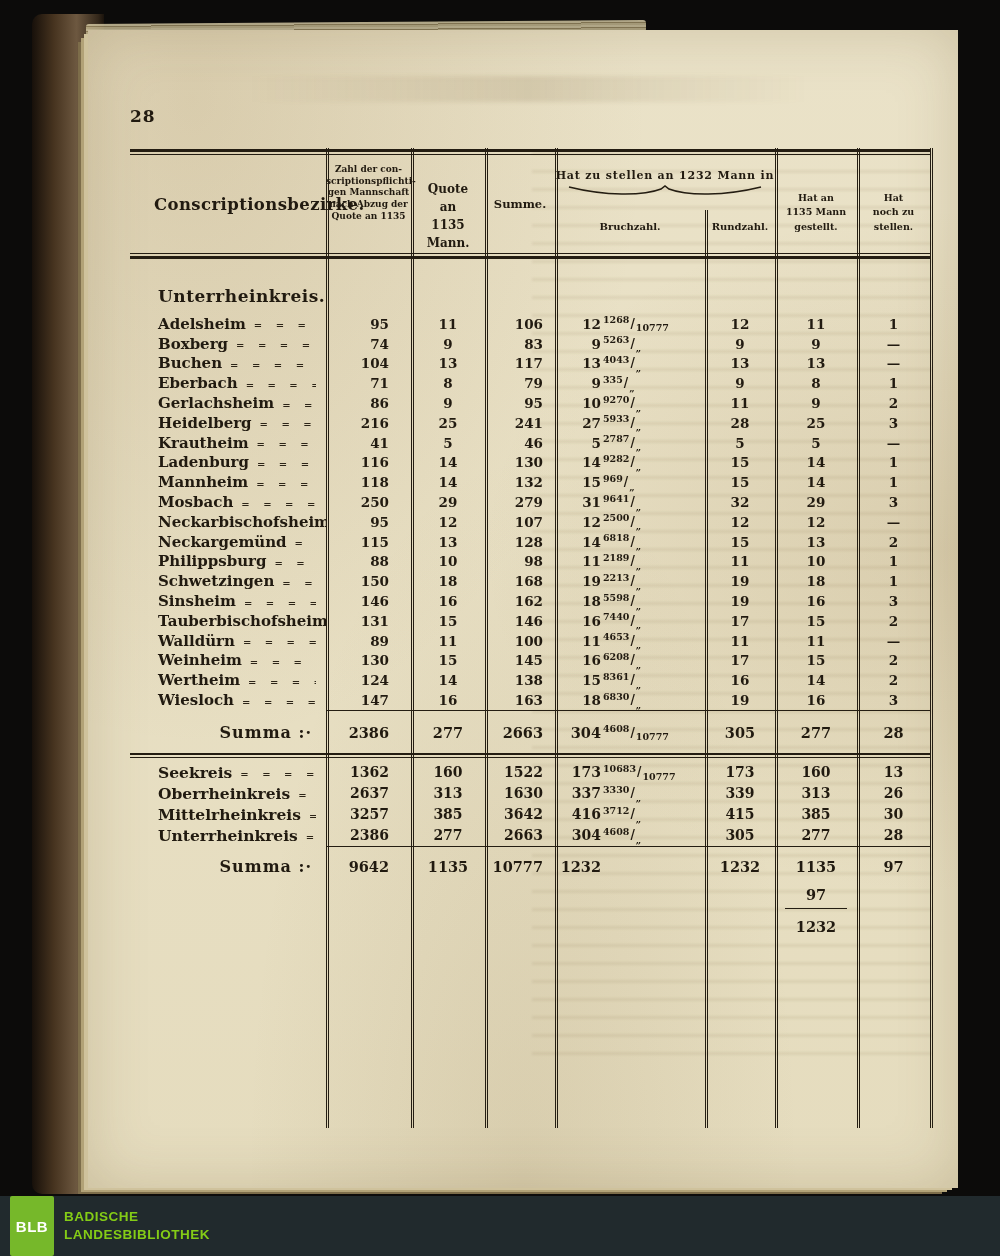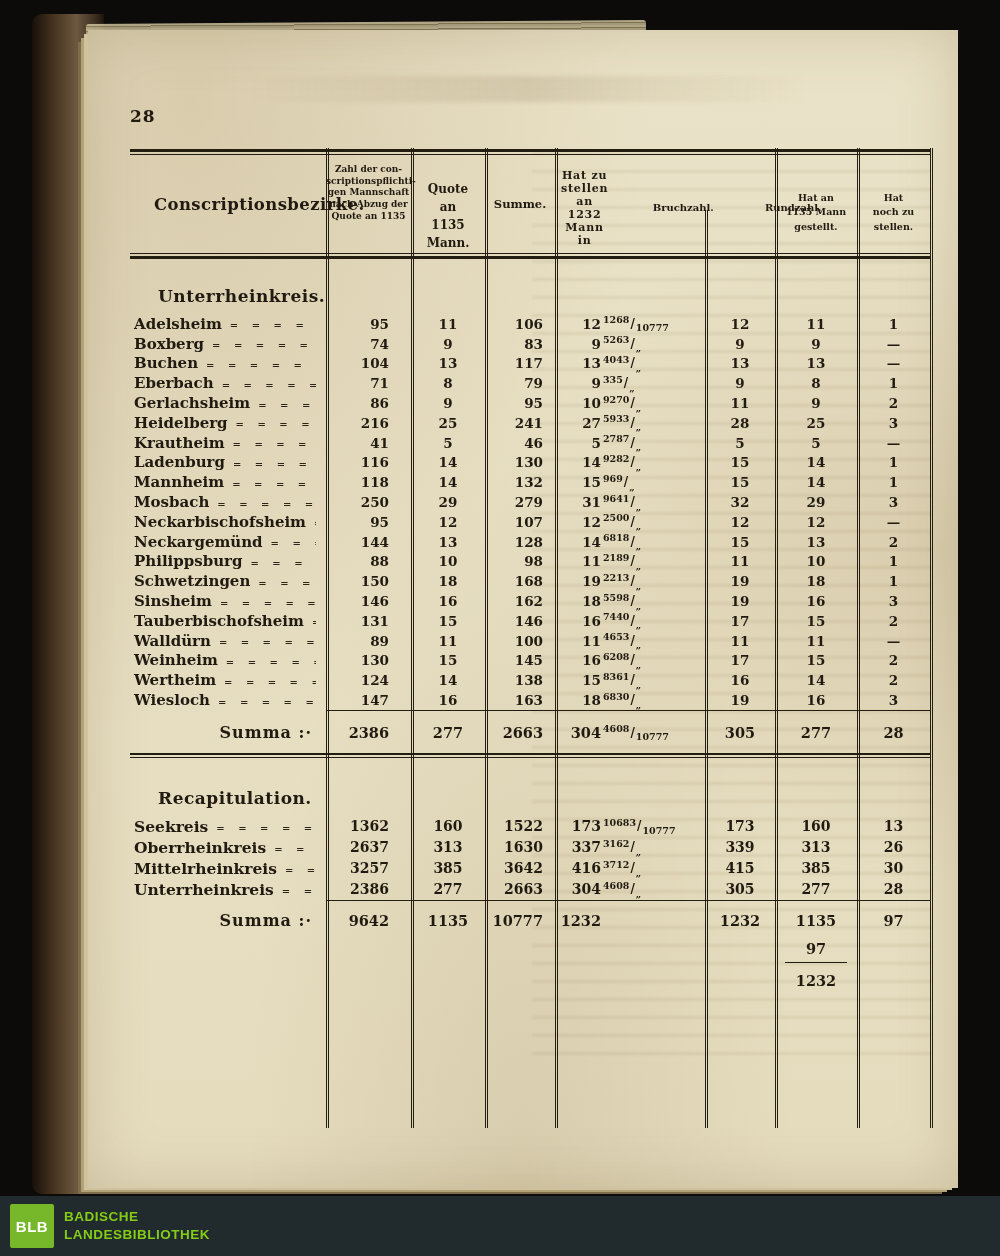--- a/index.html
+++ b/index.html
@@ -59,7 +59,7 @@
   .h-zahl { font-size:9px; line-height:1.3; padding-top:8px; }
   .h-quote { font-size:12px; line-height:1.5; padding-top:24px; }
   .h-summe { display:flex; align-items:center; justify-content:center; font-size:11.5px; }
-  .h-group { display:flex; flex-direction:row;padding-left:6px; }
+  .h-group { display:flex; flex-direction:column; }
   .h-span { font-size:11px; letter-spacing:.8px; padding-top:13px; text-align:center; }
   .brace { display:block; margin:3px auto 0; }
   .h-sub { display:grid; grid-template-columns:150px 70px; flex:1; }

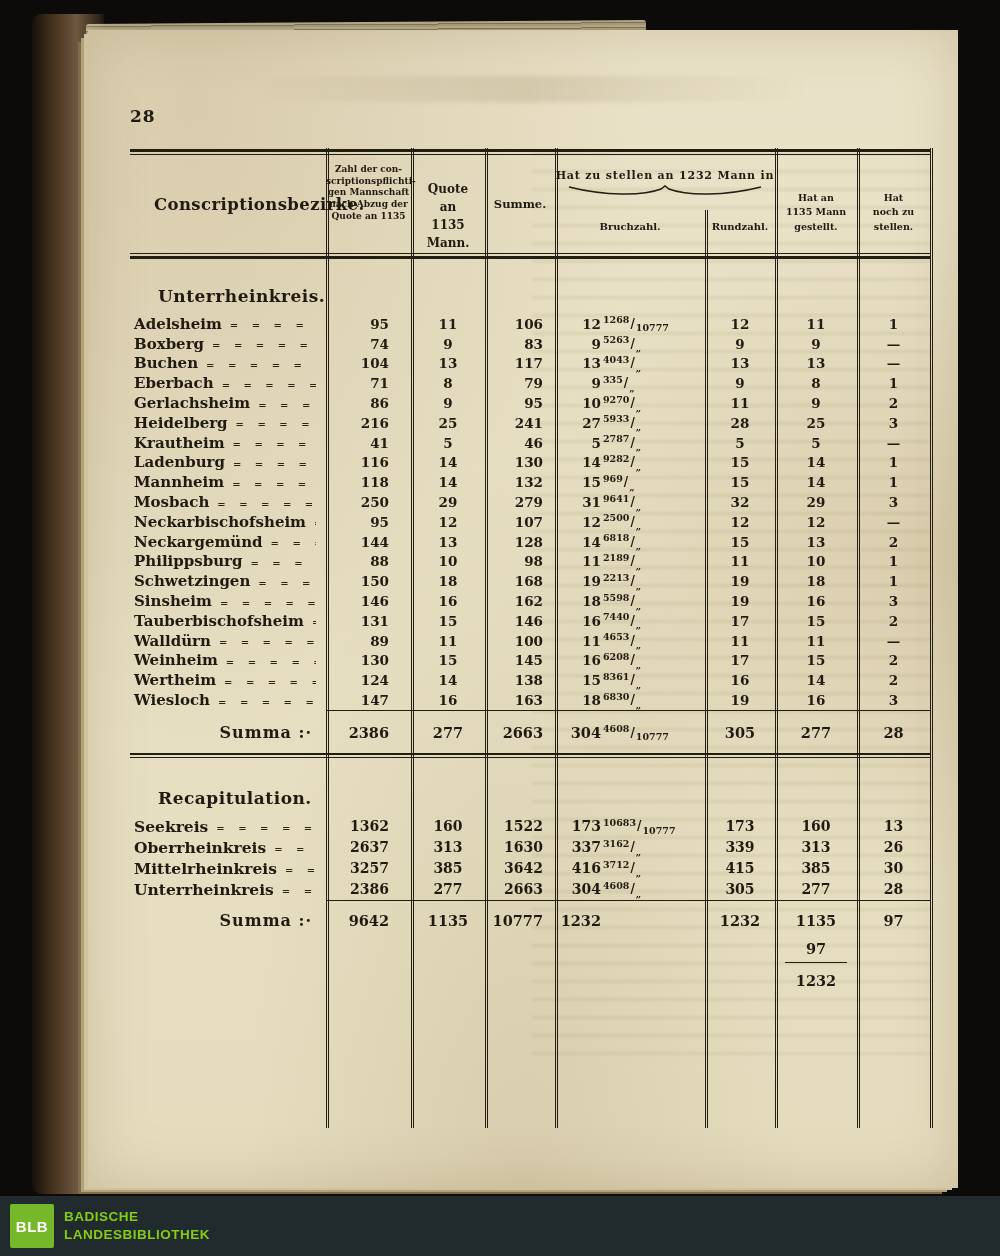--- a/index.html
+++ b/index.html
@@ -74,7 +74,7 @@
   .trow.add { height:26px; font-size:14.5px; }
 
   .c.name { display:flex; align-items:center; padding-left:4px; overflow:hidden; }
-  .nm { font-size:15px; white-space:nowrap; }
+  .nm { font-size:15px; white-space:nowrap;margin-left:24px; }
   .trow.recap .nm { font-size:15.5px; }
   .leader { flex:1; overflow:hidden; white-space:nowrap; font-size:10px; letter-spacing:5px;
     margin:0 10px 0 8px; color:#2c2417; transform:translateY(1px); }

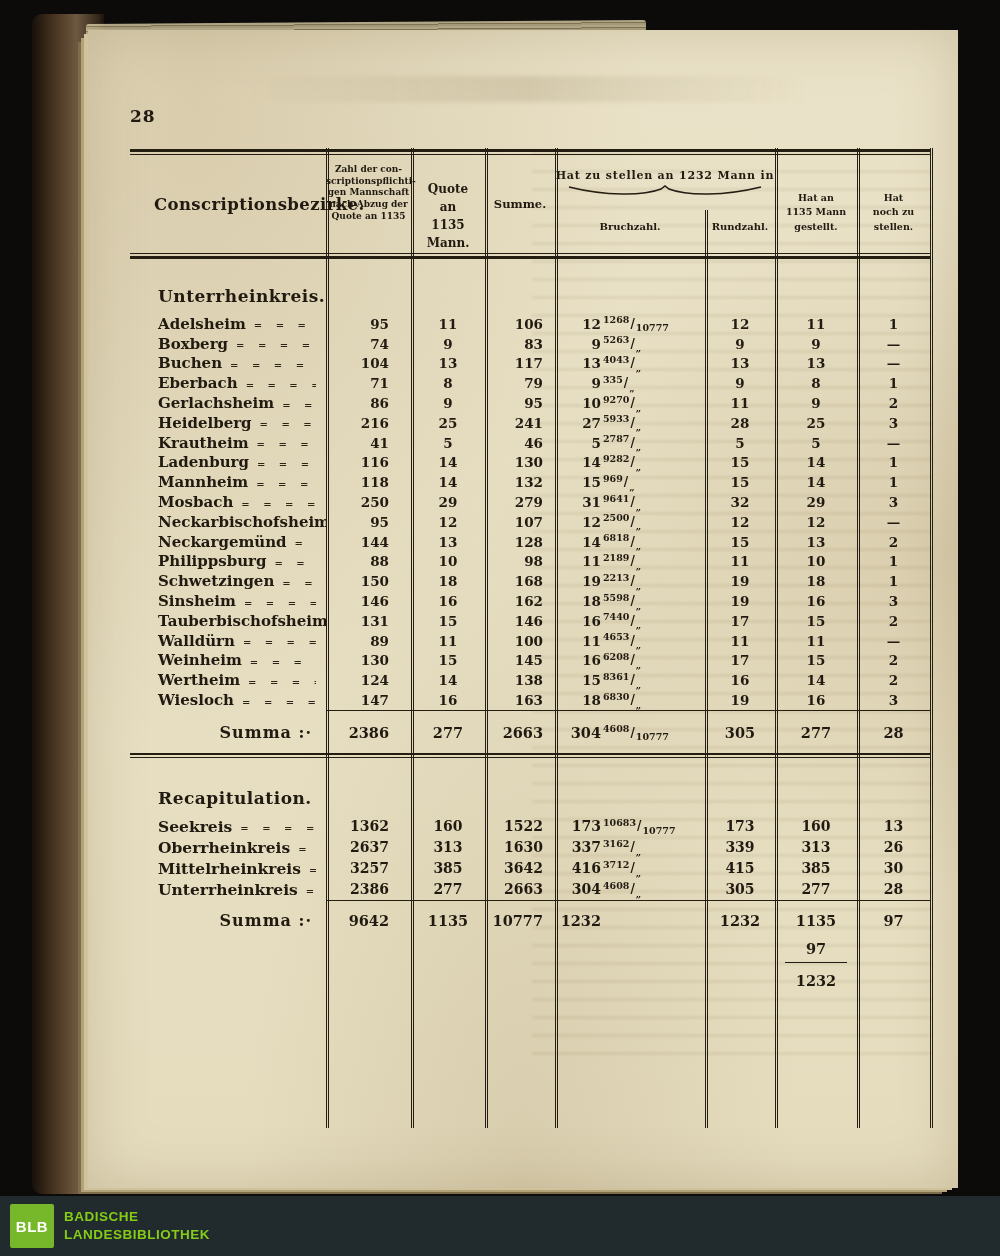--- a/index.html
+++ b/index.html
@@ -391,7 +391,7 @@
             <div class="nm">Neckargemünd</div>
             <div class="leader">= = = = = = = = = = = = = = = =</div>
           </div>
-          <div class="c num zahl">144</div>
+          <div class="c num zahl">115</div>
           <div class="c num quote">13</div>
           <div class="c num summe">128</div>
           <div class="c bruch">

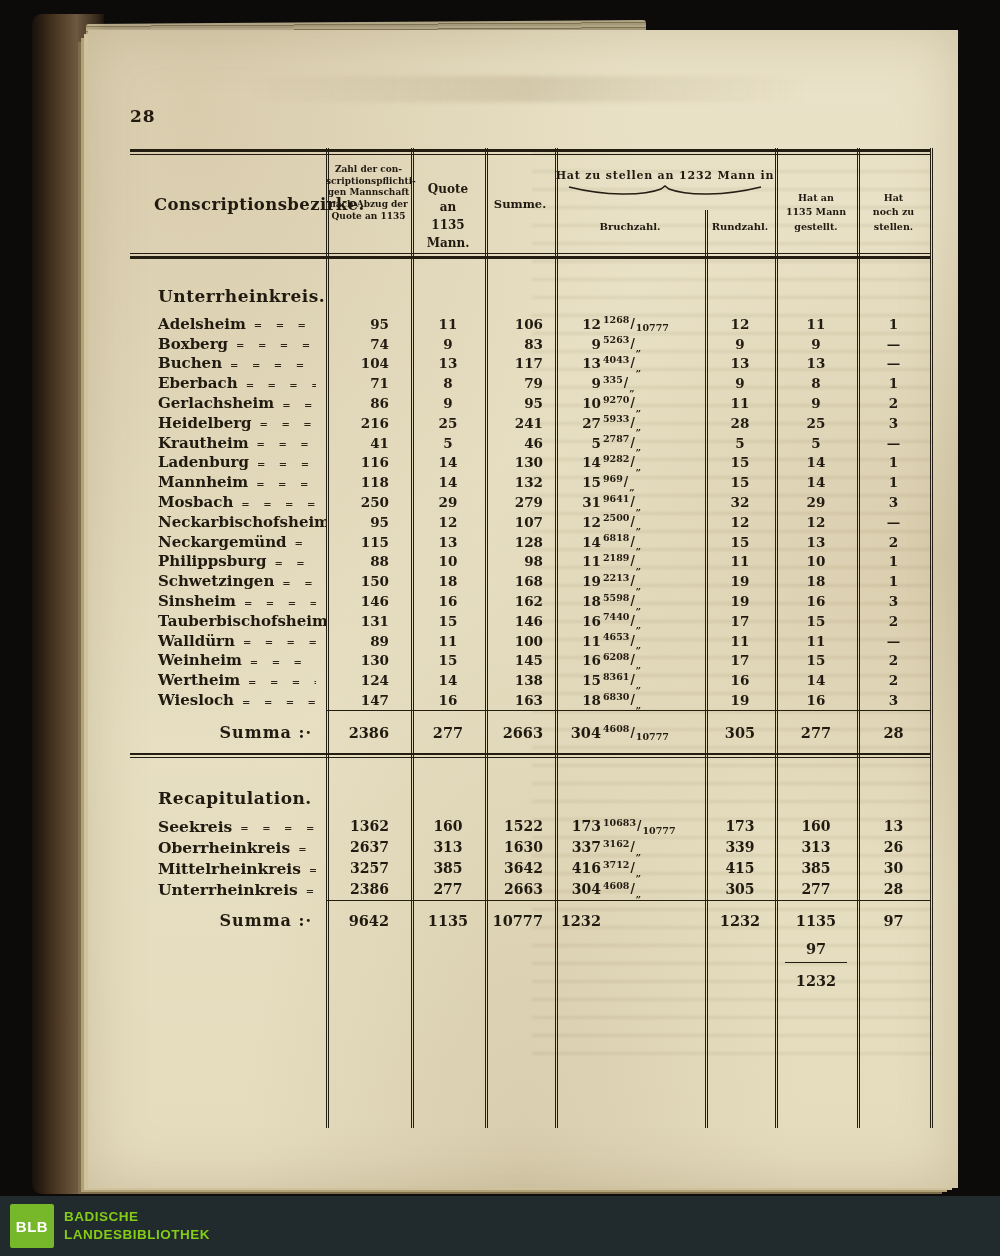--- a/index.html
+++ b/index.html
@@ -585,9 +585,6 @@
           <div class="c num noch">28</div>
         </div>
         <div class="hrule heavy2"></div>
-        <div class="sect-row">
-          <div class="sect-title">Recapitulation.</div>
-        </div>
         <div class="trow recap">
           <div class="c name">
             <div class="nm">Seekreis</div>

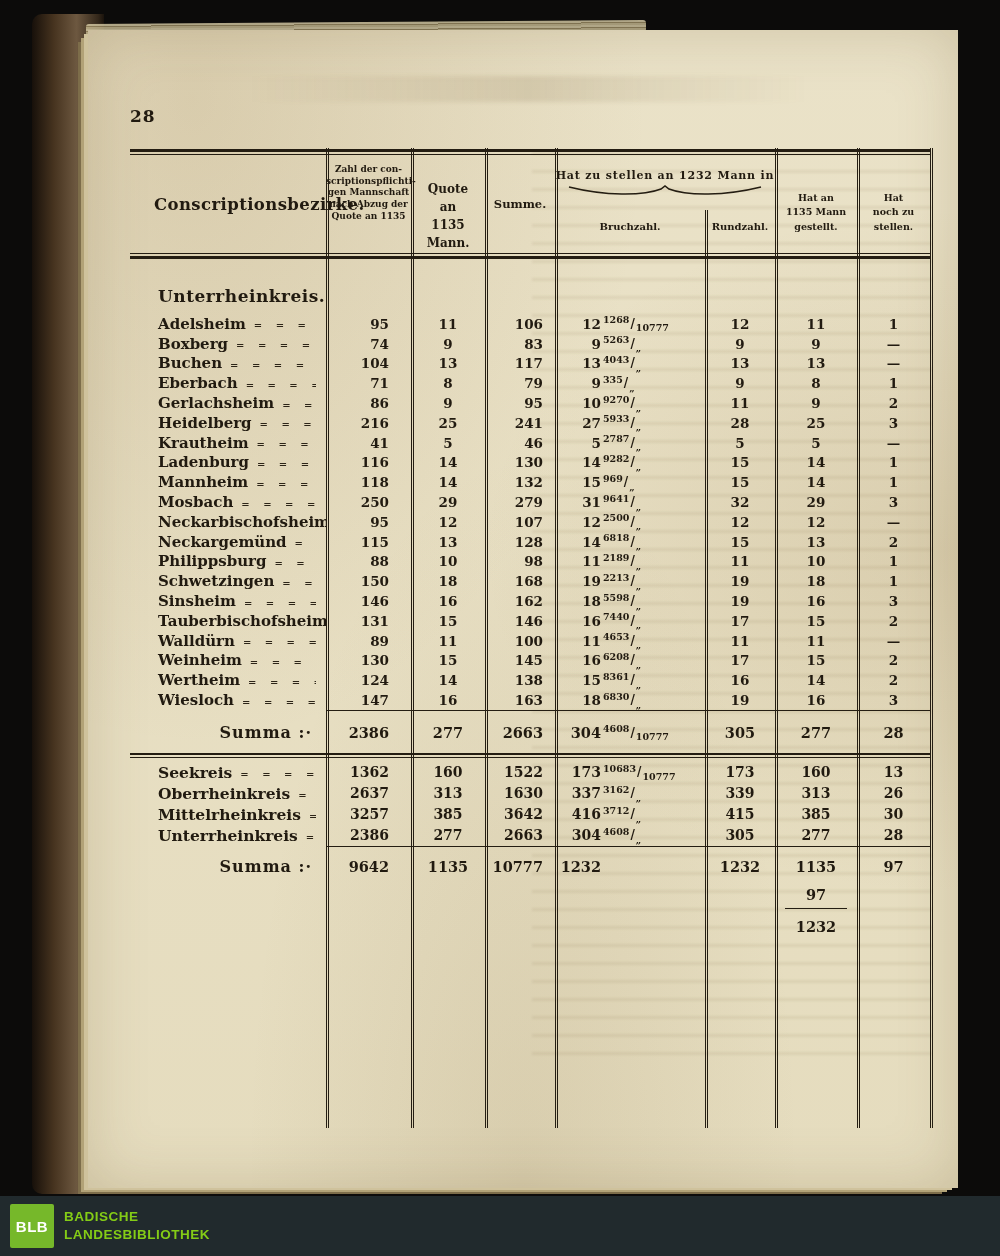--- a/index.html
+++ b/index.html
@@ -616,7 +616,7 @@
           <div class="c bruch">
             <div class="bint">337</div>
             <div class="frac">
-              <div class="fnum">3162</div>
+              <div class="fnum">3330</div>
               <div class="fsl">/</div>
               <div class="fden">„</div>
             </div>

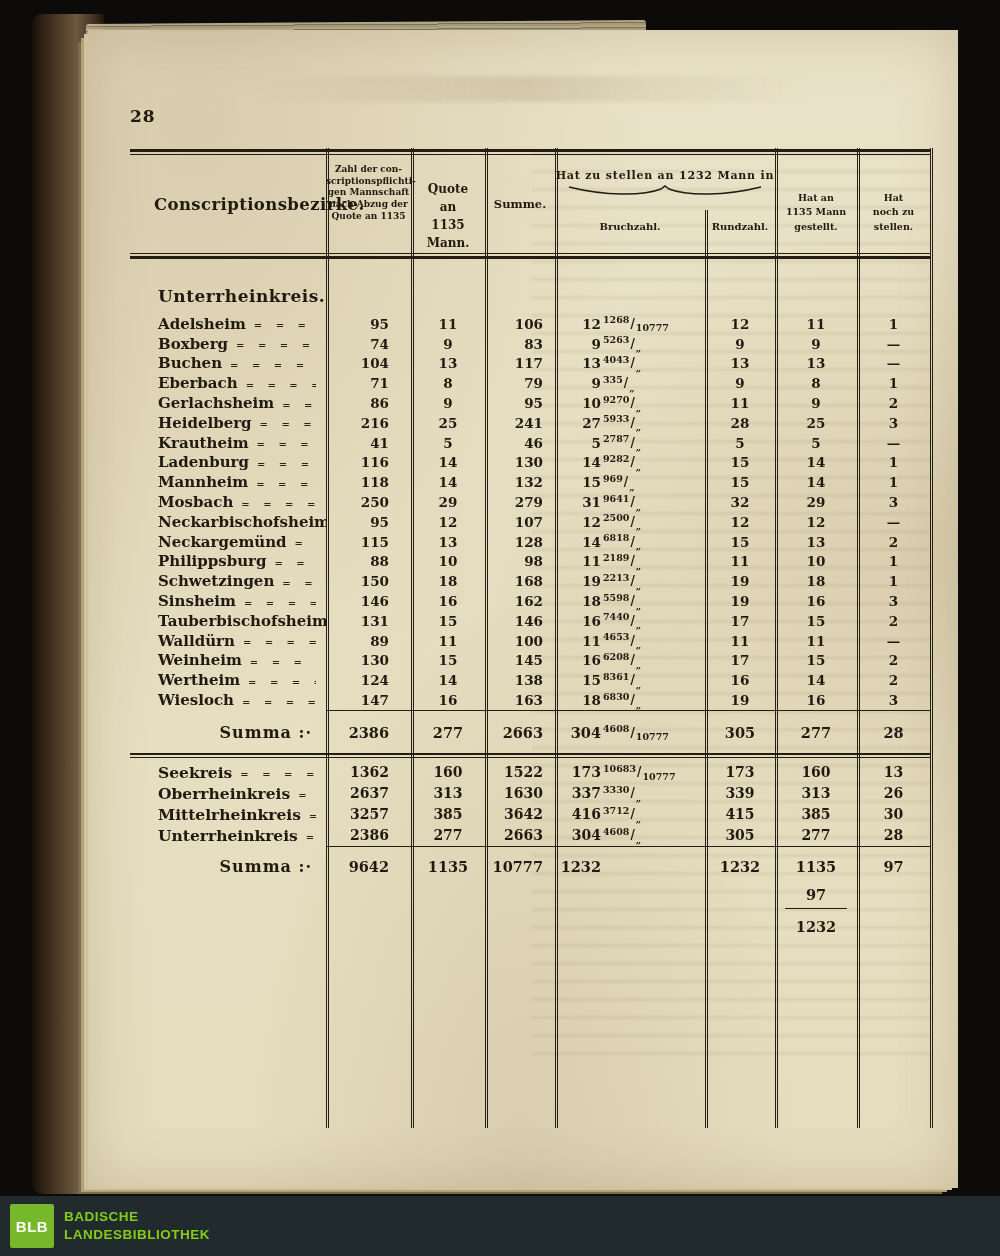--- a/index.html
+++ b/index.html
@@ -101,7 +101,7 @@
     display:flex; align-items:center; justify-content:space-between; padding:0 18px 0 10px;
     font-family:"Liberation Sans", sans-serif; }
   .brand { display:flex; align-items:center; gap:10px; }
-  .blb-logo { width:44px; height:44px; display:flex; align-items:center; justify-content:center;
+  .blb-logo { width:44px; height:60px; display:flex; align-items:center; justify-content:center;
     color:#fff; font-weight:bold; font-size:15px; letter-spacing:.5px; border-radius:2px; }
   .brand-text { color:#84cc16; font-weight:bold; font-size:13.5px; letter-spacing:.5px; line-height:1.3; }
   .region { display:flex; align-items:center; gap:10px; color:#e9edeb; font-size:16px; }

